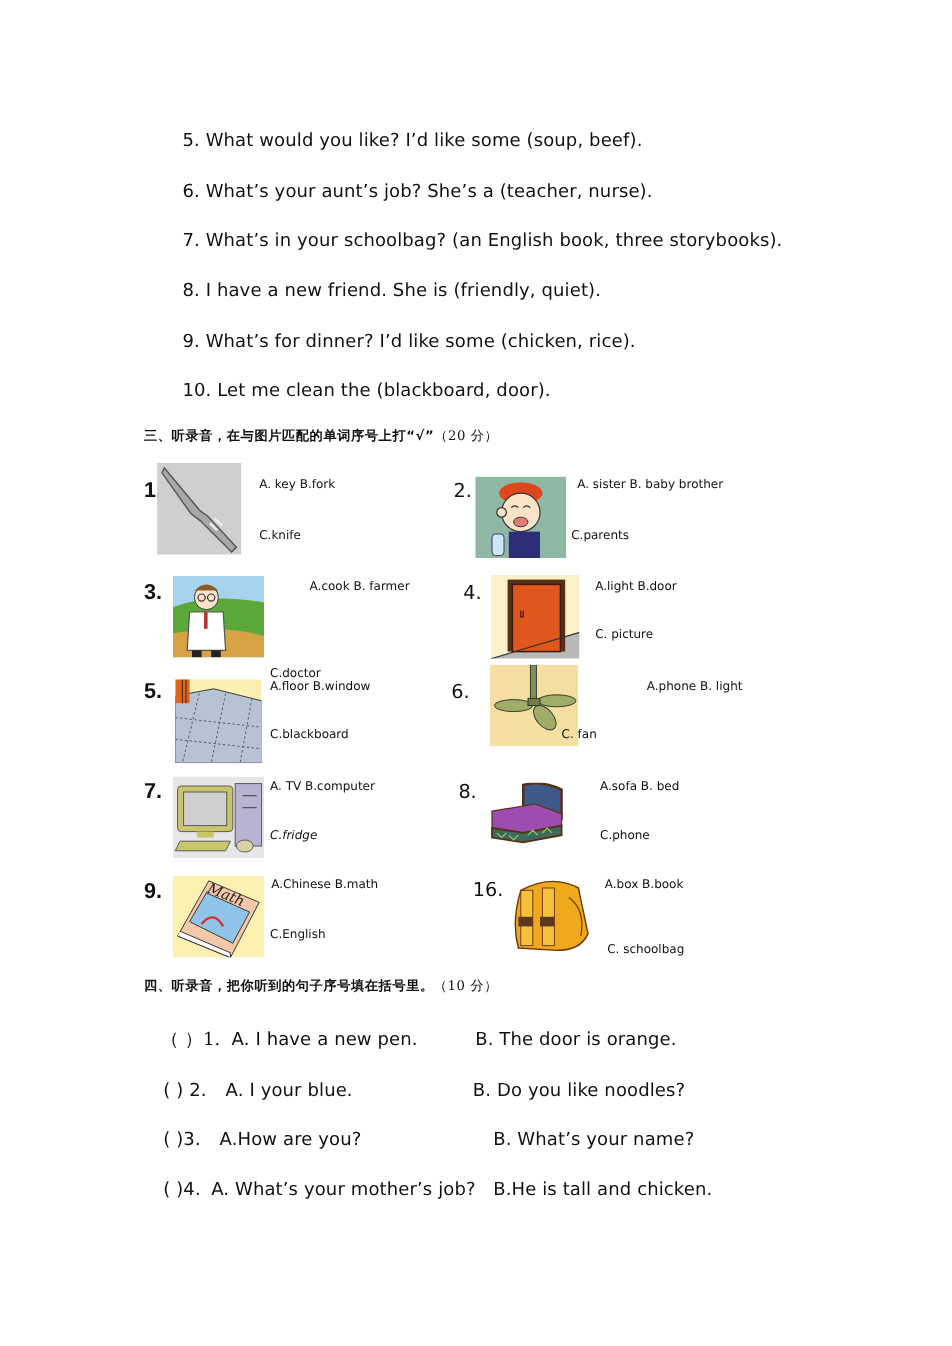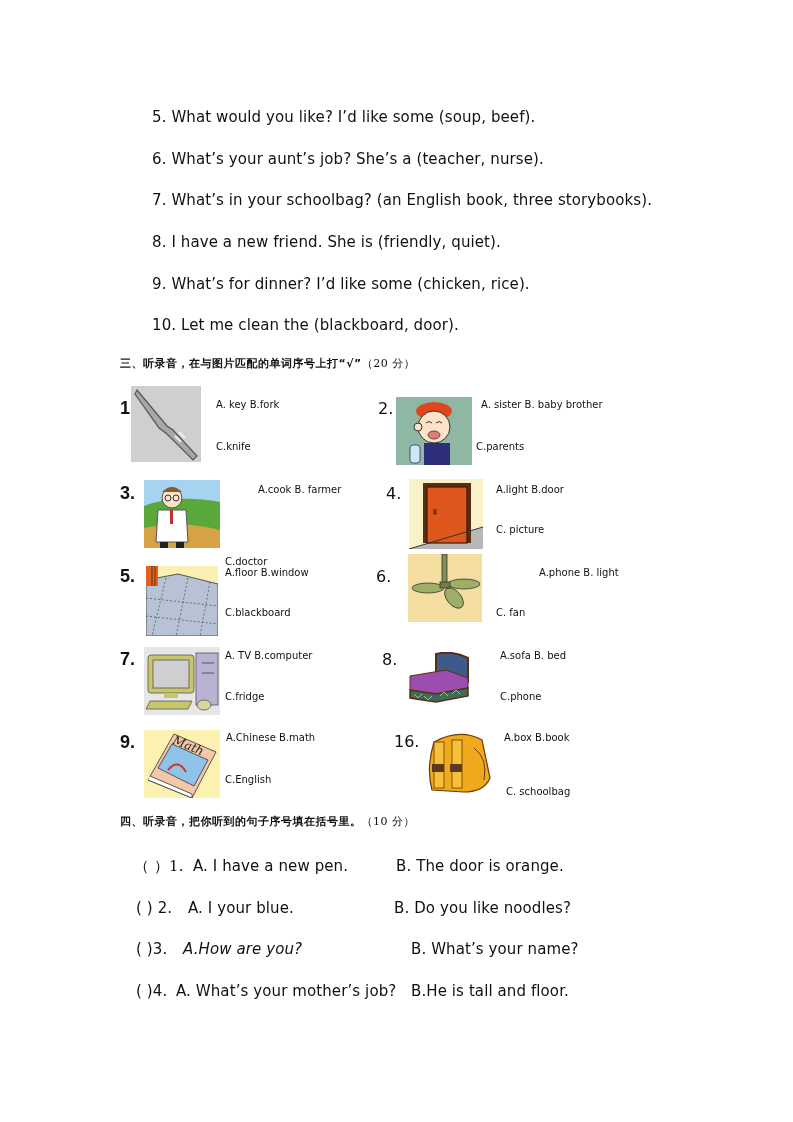--- a/index.html
+++ b/index.html
@@ -118,7 +118,7 @@
   </svg>
 </div>
 <div class="abs opt" style="left:494px; top:567px;margin-left:45px;">A.phone B. light</div>
-<div class="abs opt" style="left:496px; top:607px;">C. fan</div>
+<div class="abs opt" style="left:468px; top:607px;">C. fan</div>
 
 <div class="abs num bold" style="left:120px; top:649px;">7.</div>
 <div class="pic" style="left:144px; top:647px; width:76px; height:68px;">

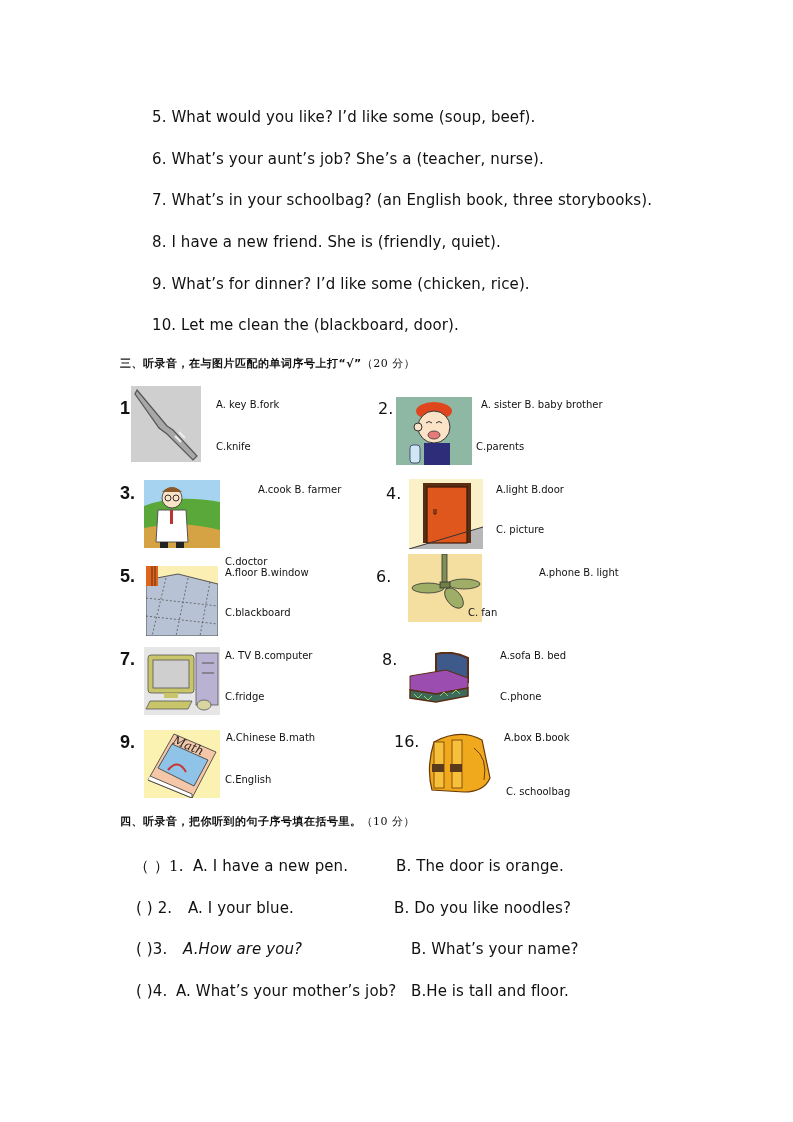--- a/index.html
+++ b/index.html
@@ -134,7 +134,7 @@
   </svg>
 </div>
 <div class="abs opt" style="left:225px; top:650px;">A. TV    B.computer</div>
-<div class="abs opt" style="left:225px; top:691px;">C.fridge</div>
+<div class="abs opt" style="left:225px; top:691px;font-style:italic;">C.fridge</div>
 
 <div class="abs num" style="left:382px; top:650px;">8.</div>
 <div class="pic" style="left:406px; top:652px; width:68px; height:52px;">

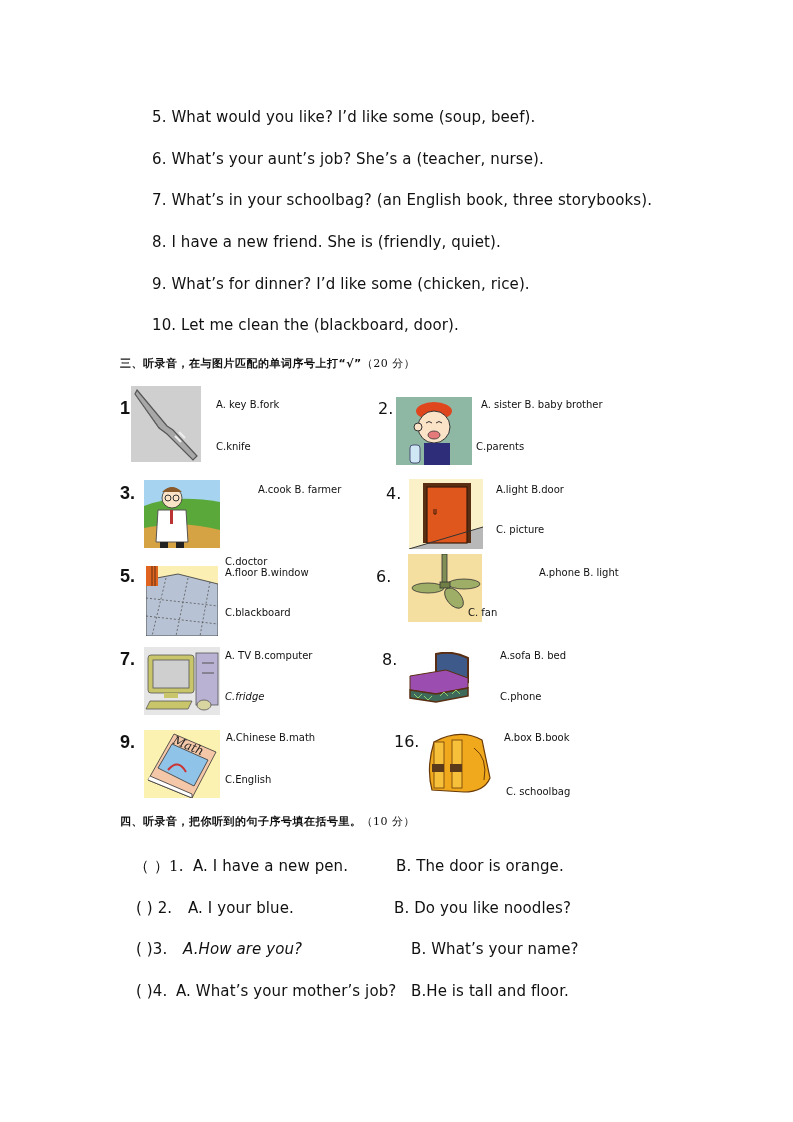--- a/index.html
+++ b/index.html
@@ -198,7 +198,7 @@
   <div class="abs line" style="left:136px; top:940px;">
     <span>(    )</span><span>3.</span>
   </div>
-  <div class="abs line" style="left:183px; top:940px;font-style:italic;">A.How are you?</div>
+  <div class="abs line" style="left:183px; top:940px;">A.How are you?</div>
   <div class="abs line" style="left:393px; top:940px;margin-left:18px;">B. What’s your name?</div>
 
   <div class="abs line" style="left:136px; top:982px;">

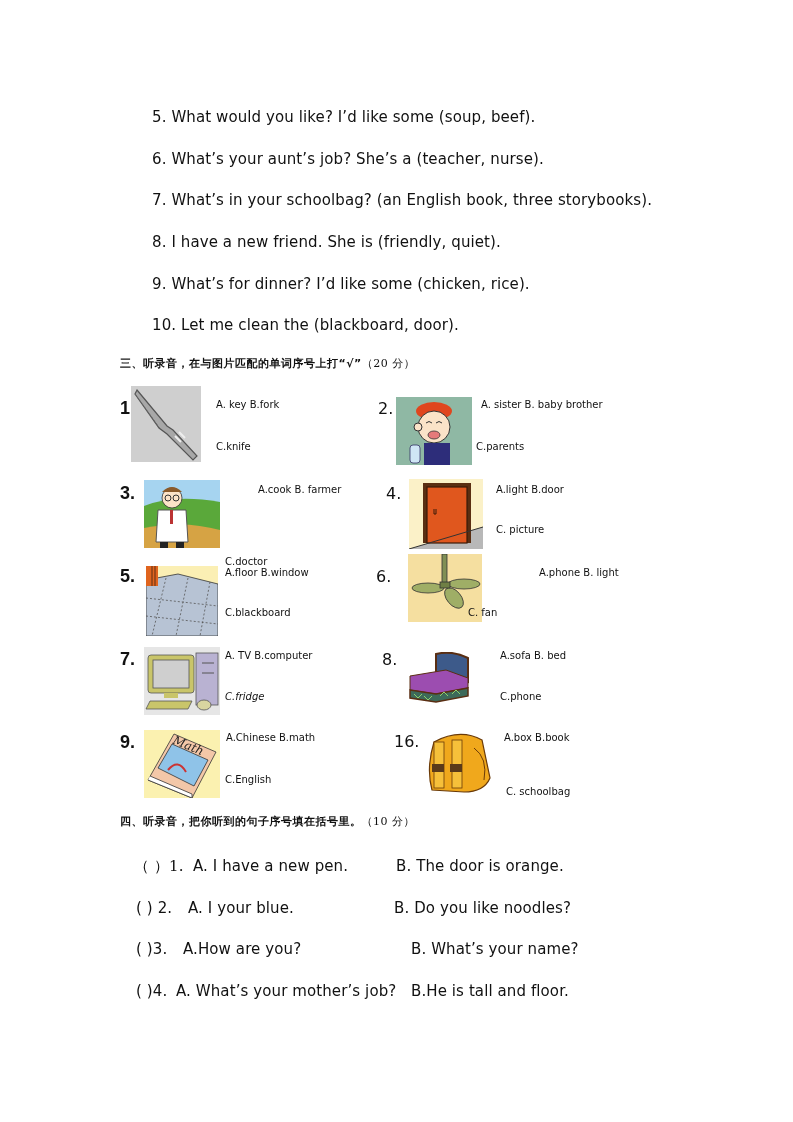--- a/index.html
+++ b/index.html
@@ -205,7 +205,7 @@
     <span>(    )</span><span>4.</span>
   </div>
   <div class="abs line" style="left:176px; top:982px;">A. What’s your mother’s job?</div>
-  <div class="abs line" style="left:411px; top:982px;">B.He is tall and floor.</div>
+  <div class="abs line" style="left:411px; top:982px;">B.He is tall and chicken.</div>
 </div>
 
 </body></html>

